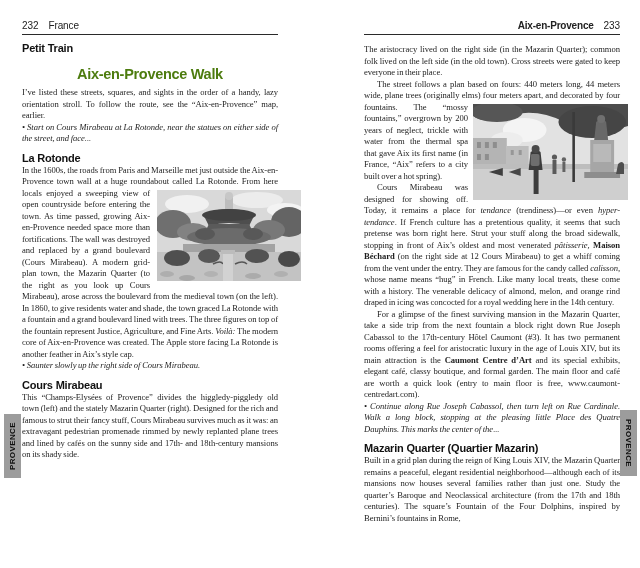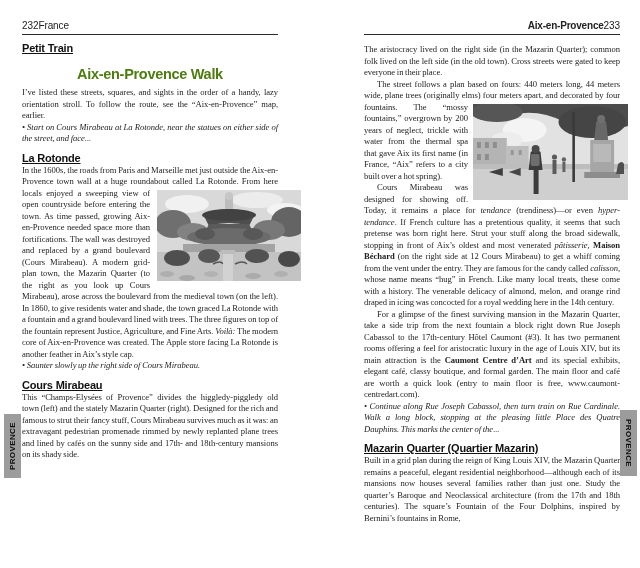--- a/index.html
+++ b/index.html
@@ -10,7 +10,7 @@
   .page.right{left:364px;width:276px;}
   .col{width:256px;}
   .pg-header{font-family:"Liberation Sans",sans-serif;font-size:10px;letter-spacing:-0.1px;
-             color:#222;display:flex;align-items:baseline;
+             color:#222;display:flex;align-items:baseline;gap:10px;
              padding-bottom:3px;border-bottom:1.4px solid #2a2a2a;}
   .pg-header.right-al{justify-content:flex-end;text-align:right;}
   .hdr-bold{font-weight:bold;letter-spacing:-0.2px;}

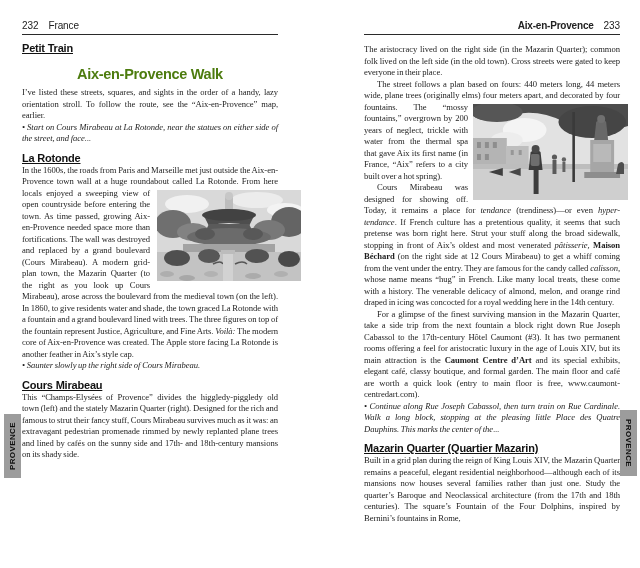--- a/index.html
+++ b/index.html
@@ -20,7 +20,7 @@
   .indent{text-indent:13px;}
   .direction{font-style:italic;}
   h3.sec{font-family:"Liberation Sans",sans-serif;font-size:11px;font-weight:bold;
-         margin:7px 0 1px 0;letter-spacing:-0.2px;color:#111;text-decoration:underline;}
+         margin:7px 0 1px 0;letter-spacing:-0.2px;color:#111;}
   h2.walk-title{font-family:"Liberation Sans",sans-serif;font-size:14.5px;font-weight:bold;
          text-align:center;margin:12px 0 5px 0;letter-spacing:-0.3px;color:#4d7c0f;}
   i{font-style:italic;}

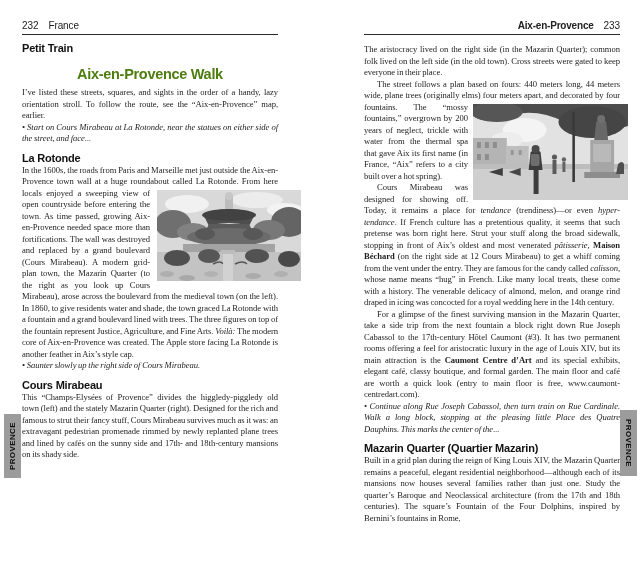--- a/index.html
+++ b/index.html
@@ -149,7 +149,7 @@
 
       <p class="body-text indent"><span>For a glimpse of the finest surviving mansion in the Mazarin Quarter, take a side trip from the next fountain a block right down Rue Joseph Cabassol to the 17th-century Hôtel Caumont (#3). It has two permanent rooms offering a feel for aristocratic luxury in the age of Louis XIV, but its main attraction is the </span><span class="b">Caumont Centre d’Art</span><span> and its special exhibits, elegant café, classy boutique, and formal garden. The main floor and café are worth a quick look (entry to main floor is free, www.caumont-centredart.com).</span></p>
 
-      <p class="body-text direction">• Continue along Rue Joseph Cabassol, then turn train on Rue Cardinale. Walk a long block, stopping at the pleasing little Place des Quatre Dauphins. This marks the center of the...</p>
+      <p class="body-text direction">• Continue along Rue Joseph Cabassol, then turn left on Rue Cardinale. Walk a long block, stopping at the pleasing little Place des Quatre Dauphins. This marks the center of the...</p>
 
       <h3 class="sec">Mazarin Quarter (Quartier Mazarin)</h3>
       <p class="body-text">Built in a grid plan during the reign of King Louis XIV, the Mazarin Quarter remains a peaceful, elegant residential neighborhood—although each of its mansions now houses several families rather than just one. Study the quarter’s Baroque and Neoclassical architecture (from the 17th and 18th centuries). The square’s Fountain of the Four Dolphins, inspired by Bernini’s fountains in Rome,</p>

